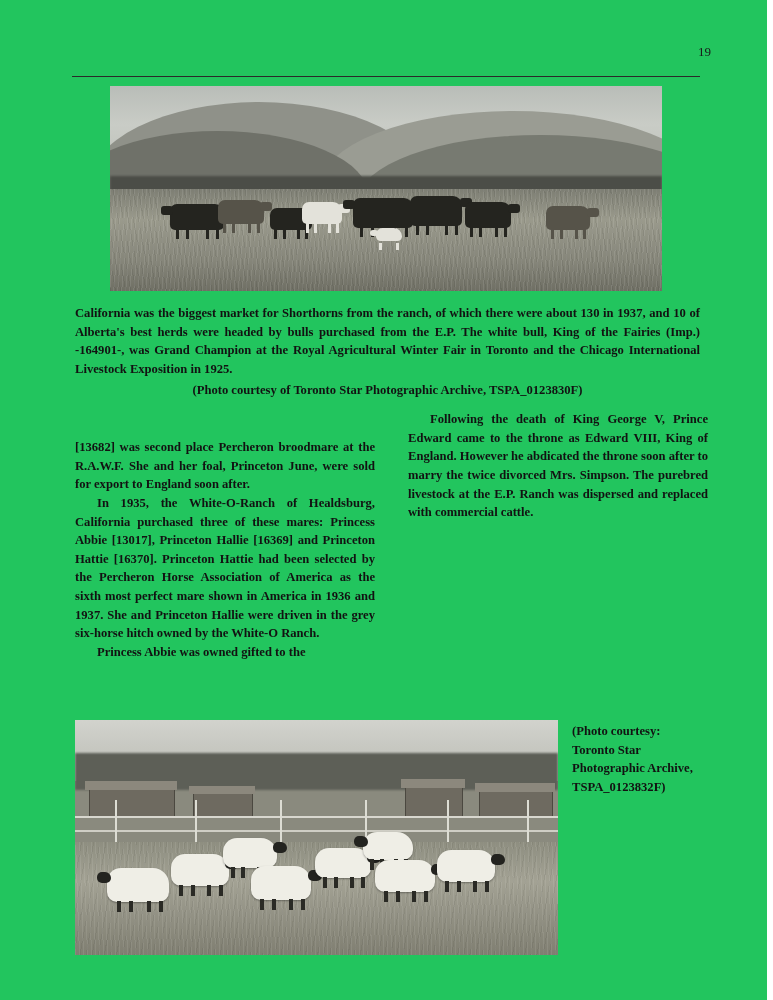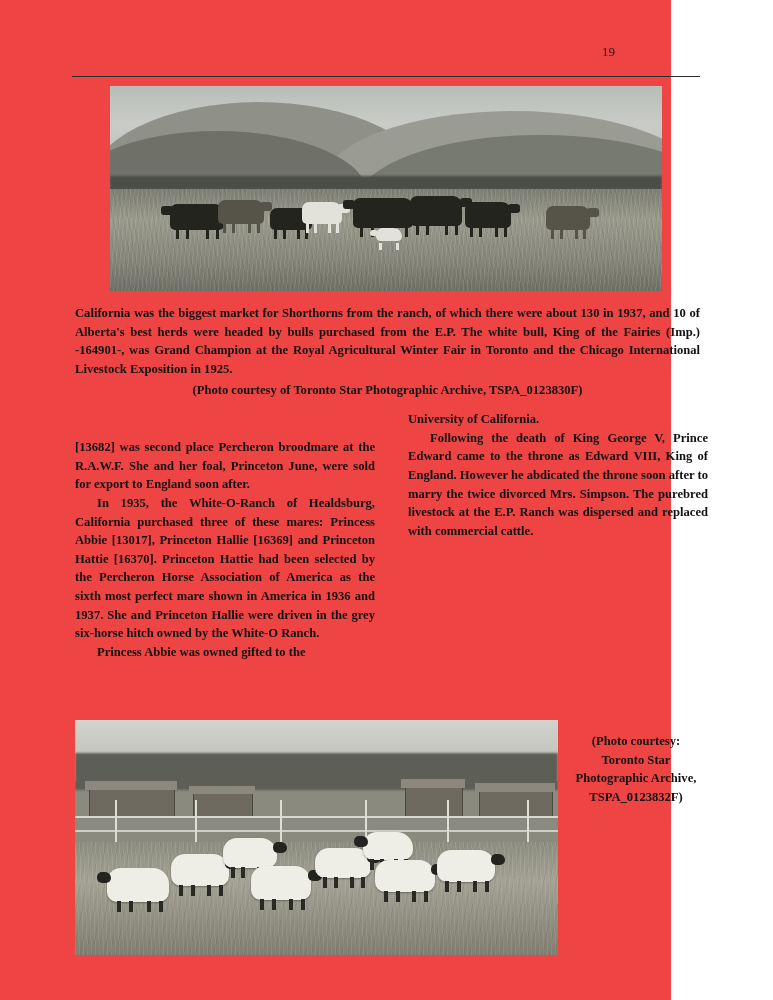--- a/index.html
+++ b/index.html
@@ -18,9 +18,9 @@
   .page {
     position: absolute;
     left: 0; top: 0;
-    width: 671px;
+    width: 767px;
     height: 1000px;
-    background: #ef4444;
+    background: #22c55e;
     box-sizing: border-box;
     padding-left: 25px;
   }

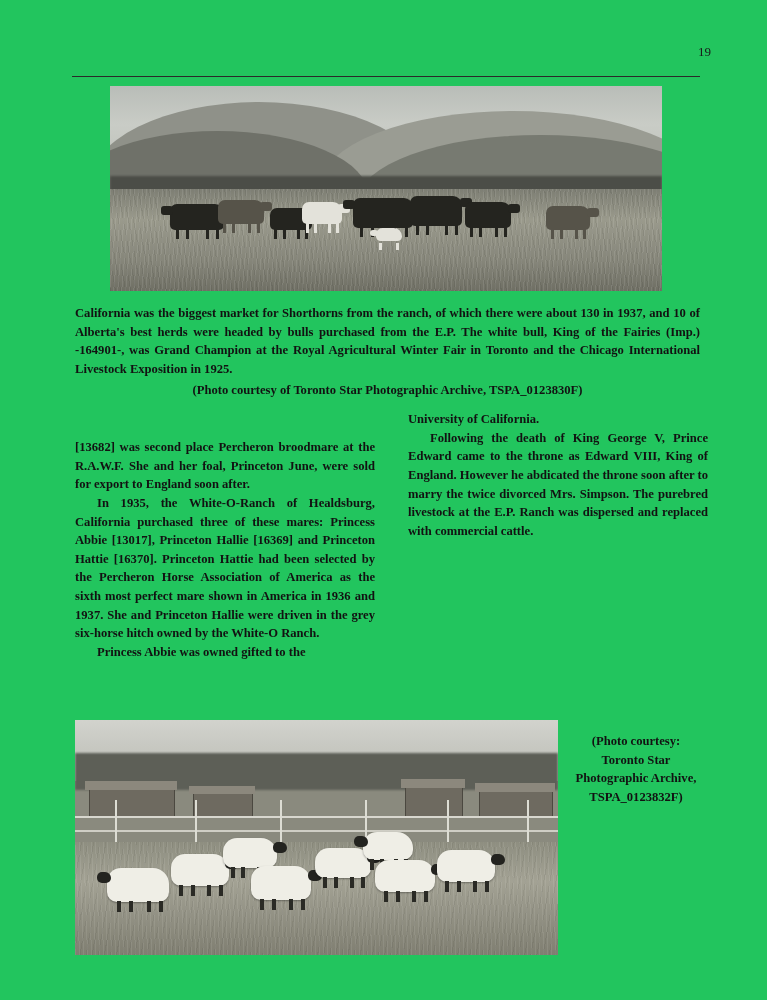--- a/index.html
+++ b/index.html
@@ -377,7 +377,6 @@
   </div>
 
   <div class="col col-right">
-    <p class="noindent">University of California.</p>
     <p>Following the death of King George V, Prince Edward came to the throne as Edward VIII, King of England. However he abdicated the throne soon after to marry the twice divorced Mrs. Simpson. The purebred livestock at the E.P. Ranch was dispersed and replaced with commercial cattle.</p>
   </div>
 

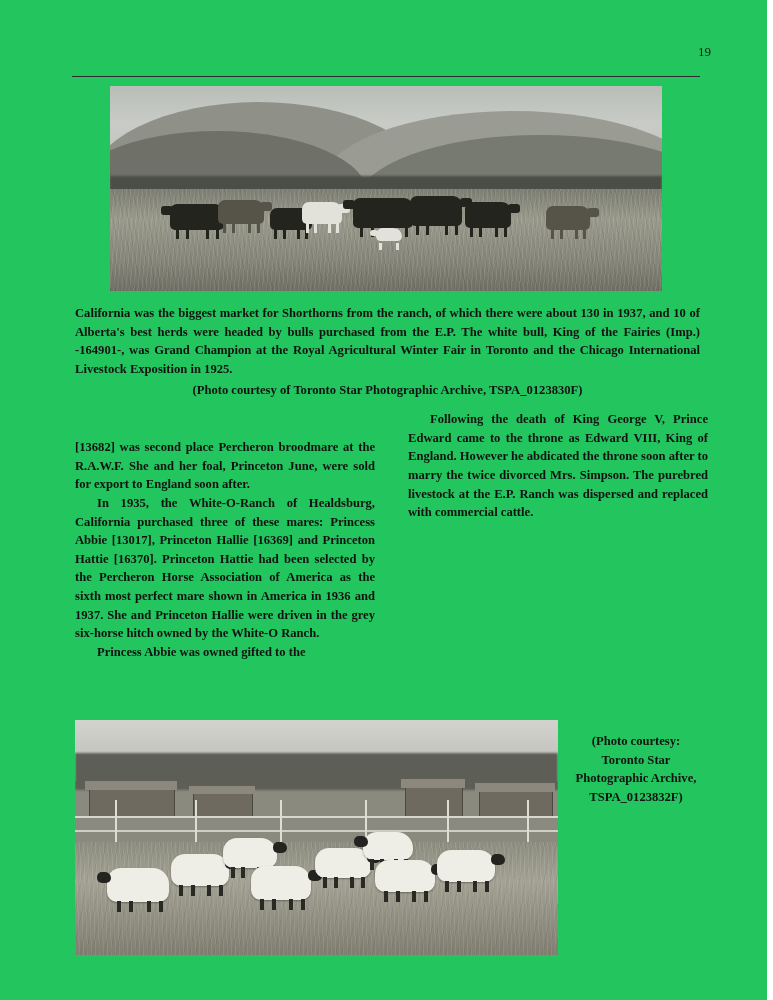--- a/index.html
+++ b/index.html
@@ -281,8 +281,8 @@
   }
   .side-caption p { margin: 0; }
   .side-caption p.credit {
-    text-align: center;
-    margin-top: 14px;
+    text-align: left;
+    margin-top: 4px;
   }
 </style>
 </head>

